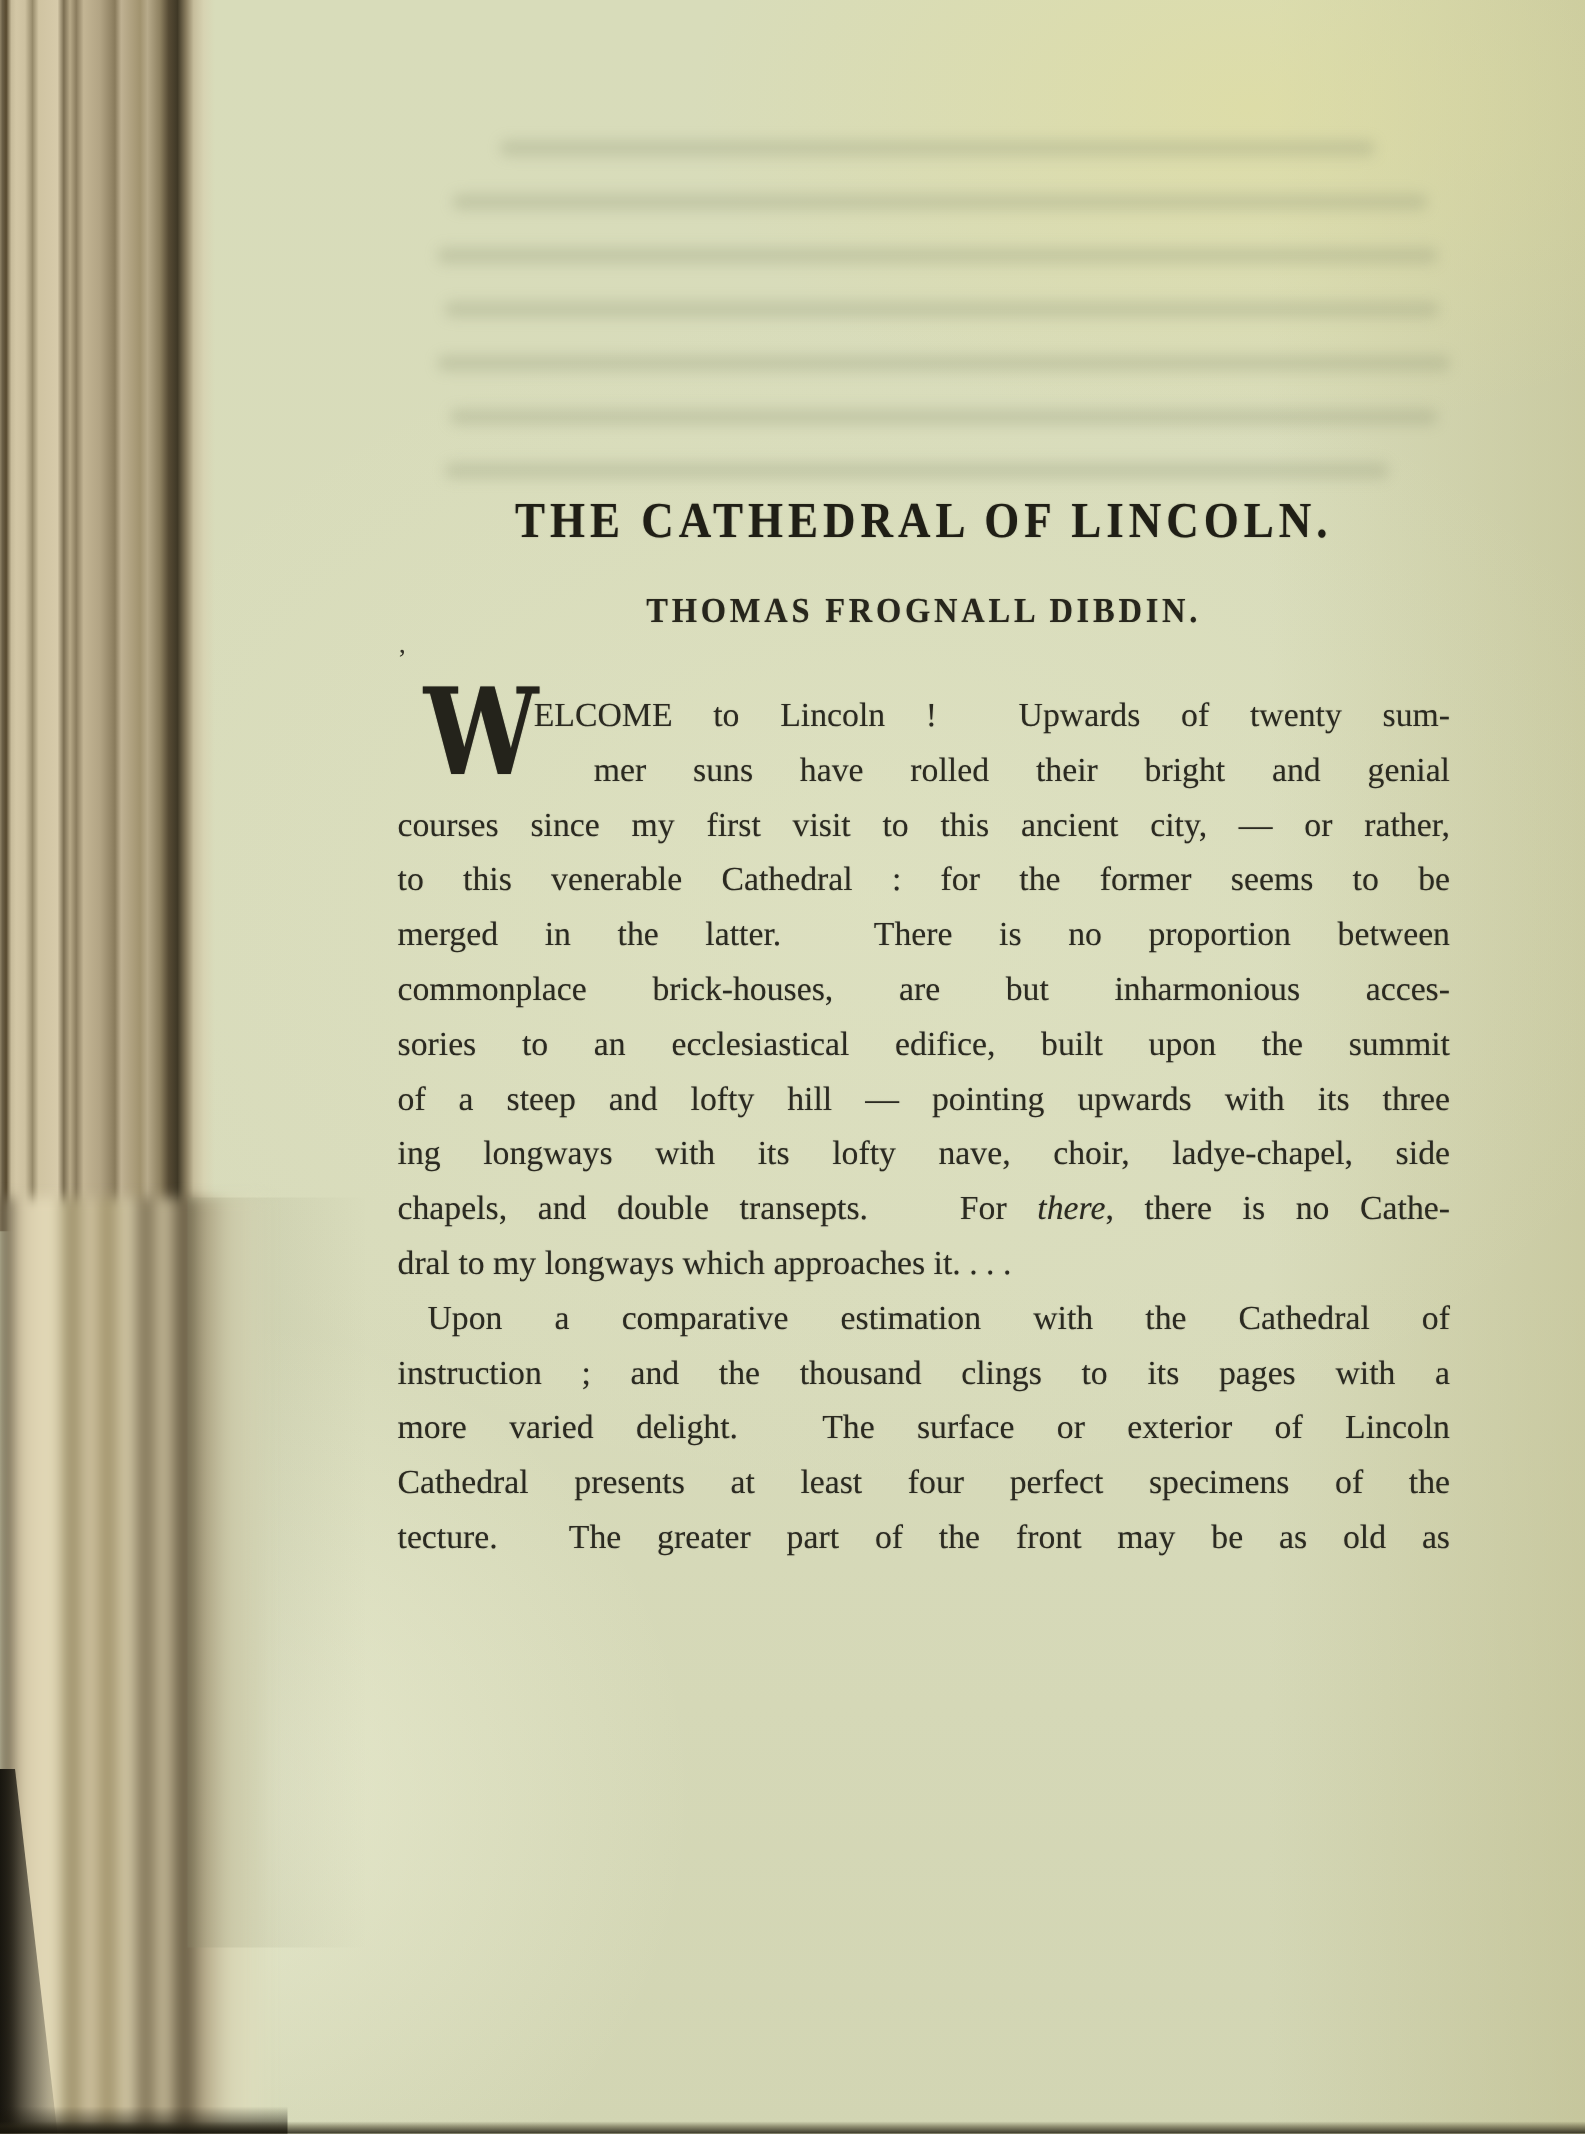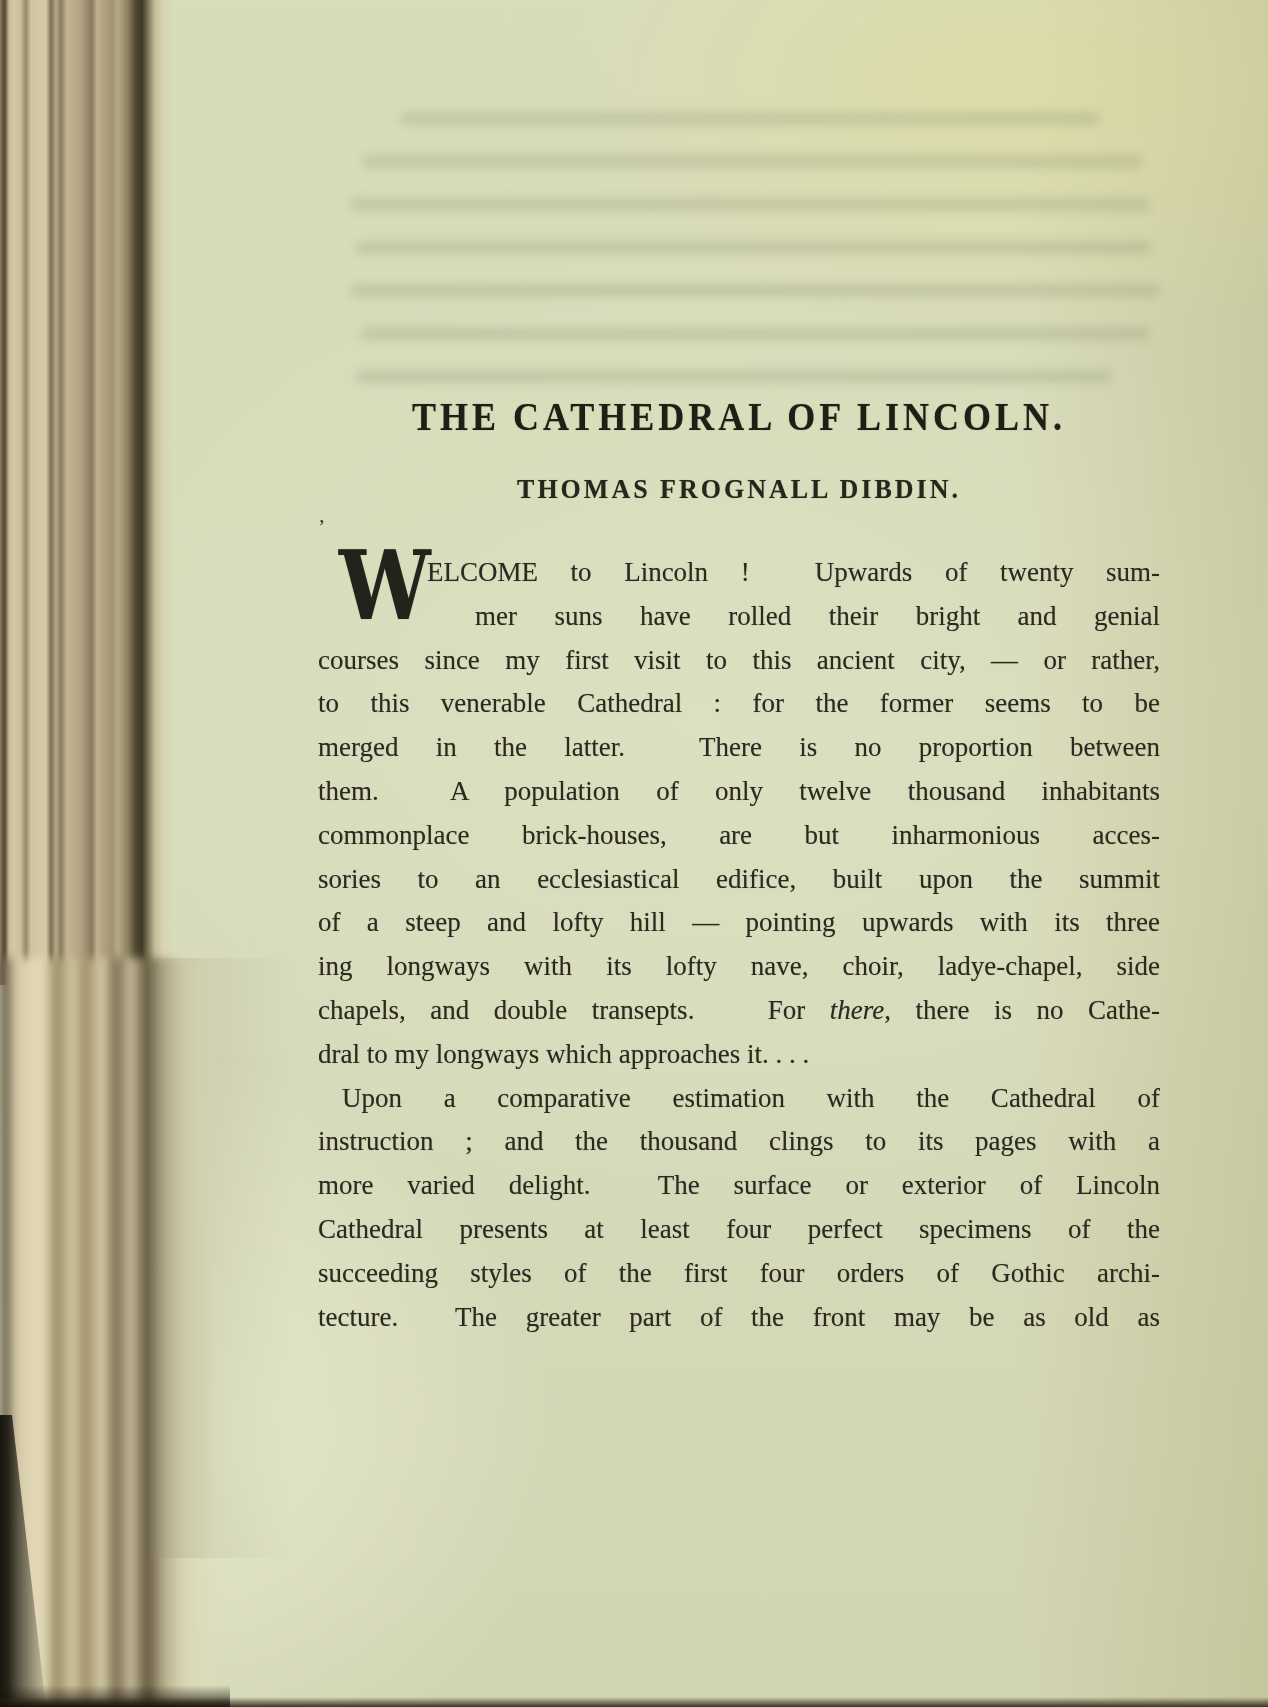--- a/index.html
+++ b/index.html
@@ -128,7 +128,6 @@
       <div class="line"><span>courses since my first visit to this ancient city, — or rather,</span></div>
       <div class="line"><span>to this venerable Cathedral : for the former seems to be</span></div>
       <div class="line"><span>merged in the latter.&nbsp; There is no proportion between</span></div>
-      <div class="line"><span>them.&nbsp; A population of only twelve thousand inhabitants</span></div>
       <div class="line"><span>commonplace brick-houses, are but inharmonious acces-</span></div>
       <div class="line"><span>sories to an ecclesiastical edifice, built upon the summit</span></div>
       <div class="line"><span>of a steep and lofty hill — pointing upwards with its three</span></div>

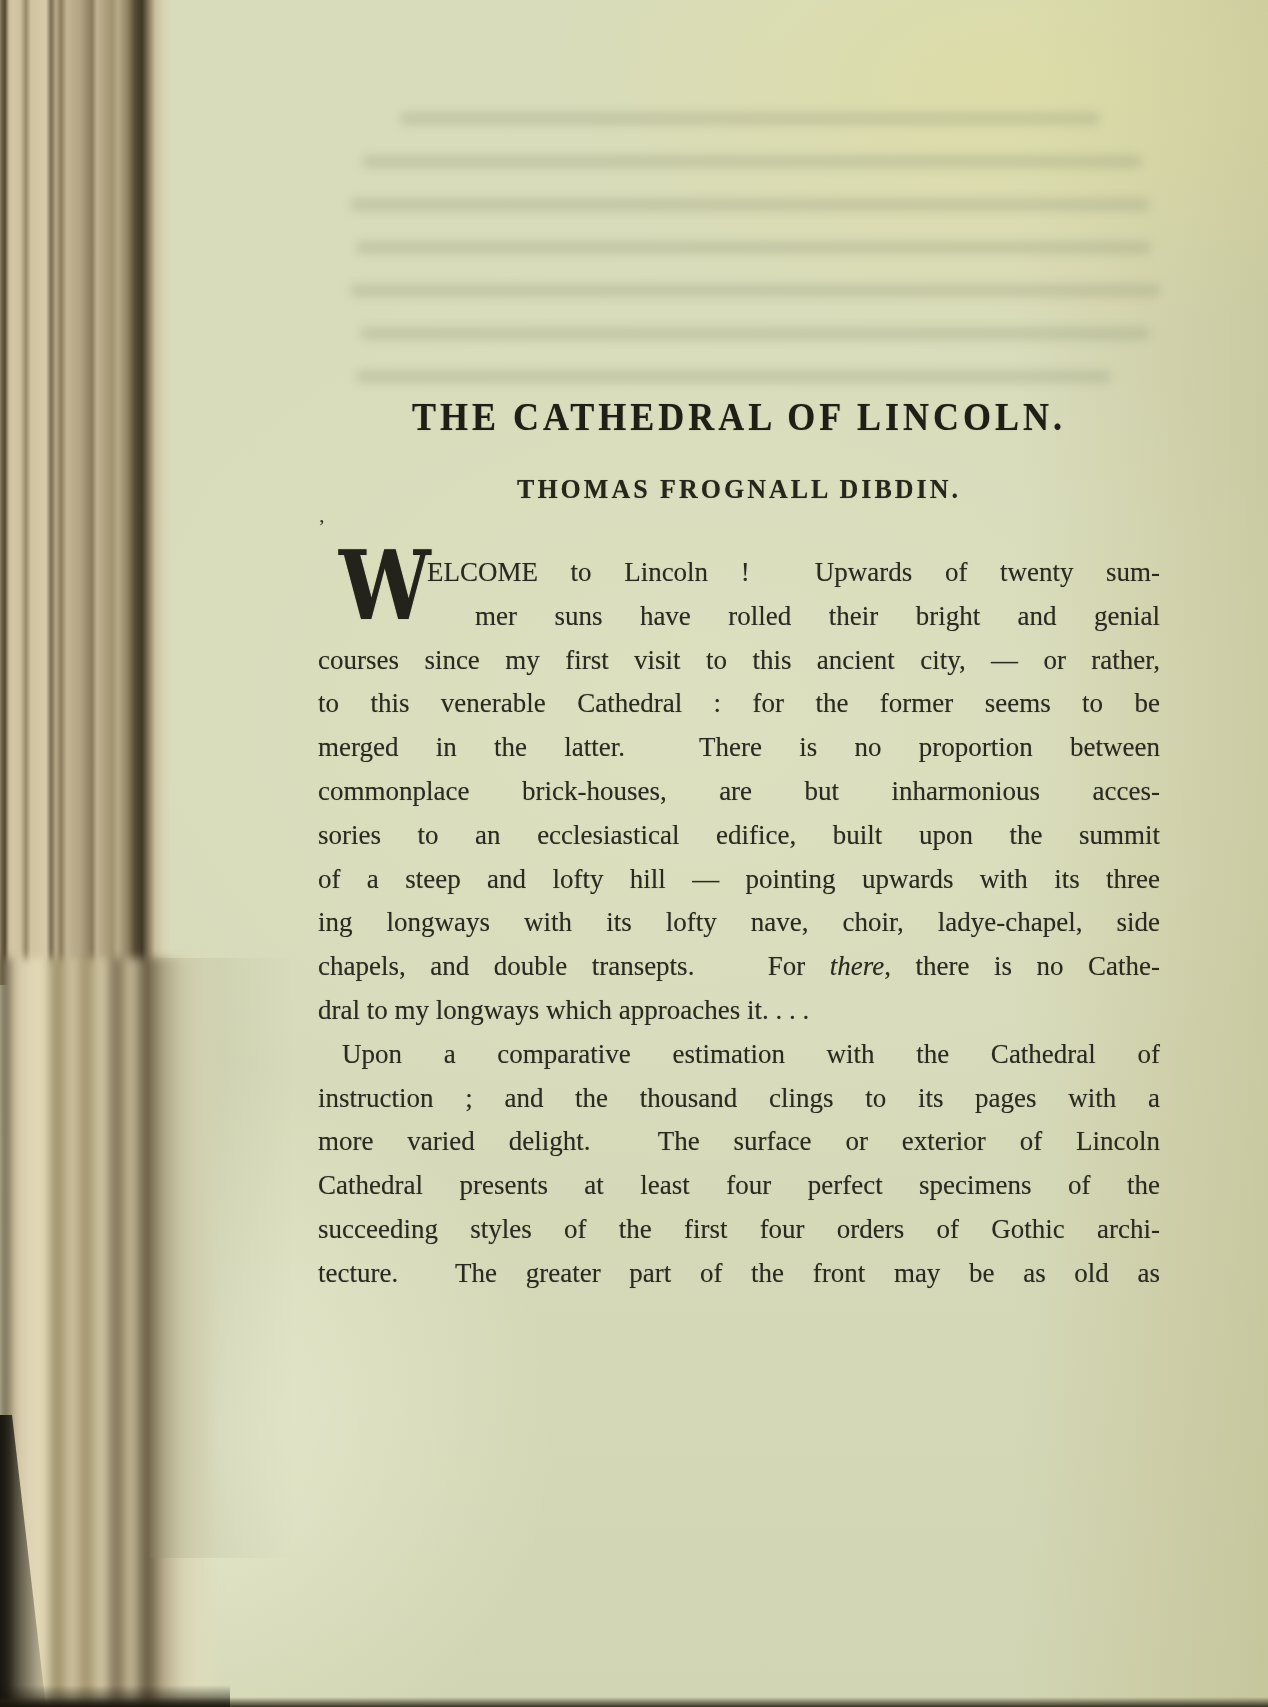--- a/index.html
+++ b/index.html
@@ -140,7 +140,6 @@
       <div class="line"><span>instruction ; and the thousand clings to its pages with a</span></div>
       <div class="line"><span>more varied delight.&nbsp; The surface or exterior of Lincoln</span></div>
       <div class="line"><span>Cathedral presents at least four perfect specimens of the</span></div>
-      <div class="line"><span>succeeding styles of the first four orders of Gothic archi-</span></div>
       <div class="line"><span>tecture.&nbsp; The greater part of the front may be as old as</span></div>
     </div>
   </div>

